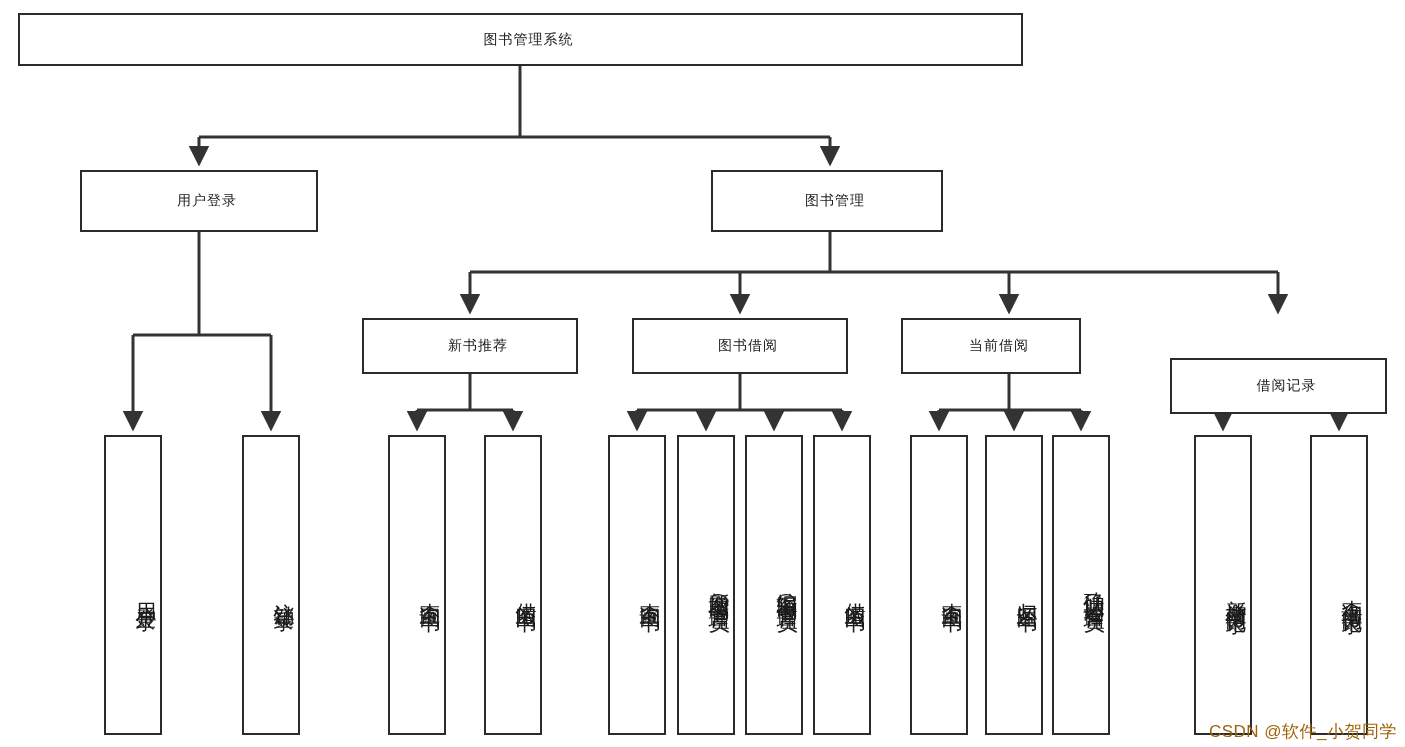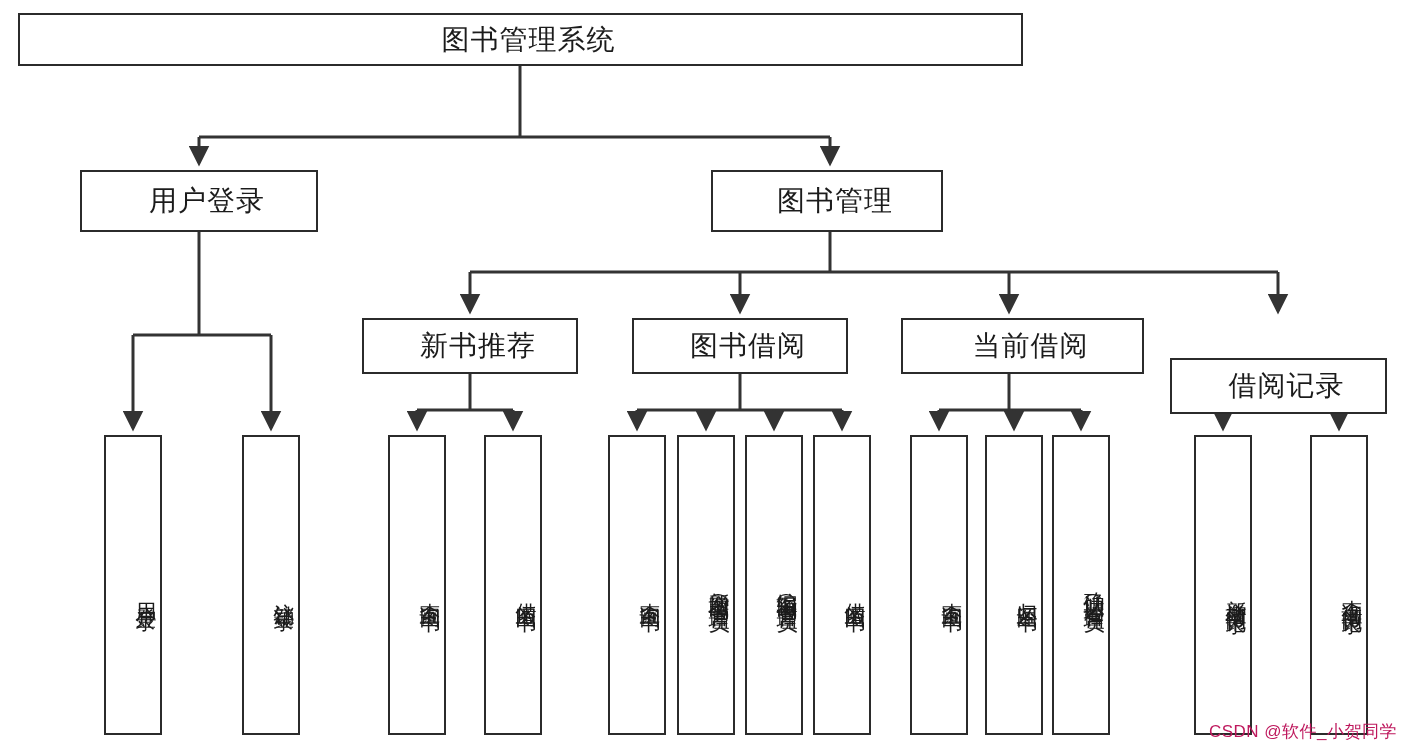--- a/index.html
+++ b/index.html
@@ -10,7 +10,7 @@
   .node{position:absolute;box-sizing:border-box;background:#ffffff;
         border:2px solid #2b2b2b;display:flex;align-items:center;
         justify-content:center;color:#1b1b1b;}
-  .node.h{font-size:28px;letter-spacing:1px;padding-left:16px;}
+  .node.h{font-size:14px;letter-spacing:1px;padding-left:16px;}
   .node.v{writing-mode:vertical-rl;text-orientation:upright;
           font-size:21px;letter-spacing:3px;padding-top:14px;
           align-items:flex-start;justify-content:center;}

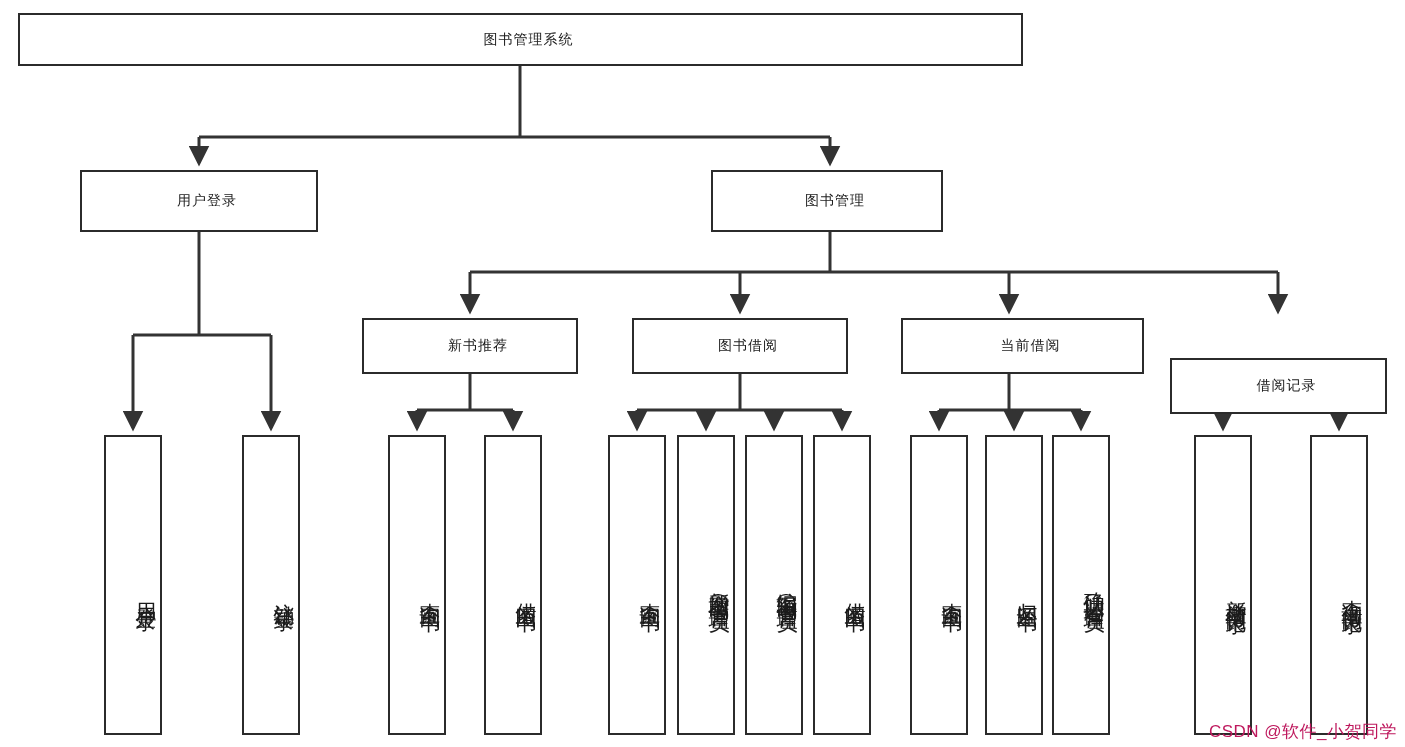--- a/index.html
+++ b/index.html
@@ -80,7 +80,7 @@
 
   <div class="node h" style="left:362px;top:318px;width:216px;height:56px;">新书推荐</div>
   <div class="node h" style="left:632px;top:318px;width:216px;height:56px;">图书借阅</div>
-  <div class="node h" style="left:901px;top:318px;width:243px;height:56px;">当前借阅</div>
+  <div class="node h" style="left:901px;top:318px;width:180px;height:56px;">当前借阅</div>
   <div class="node h" style="left:1170px;top:318px;width:217px;height:56px;margin-top:40px;">借阅记录</div>
 
   <div class="node v" style="left:104px;top:435px;width:58px;height:300px;">用户登录</div>

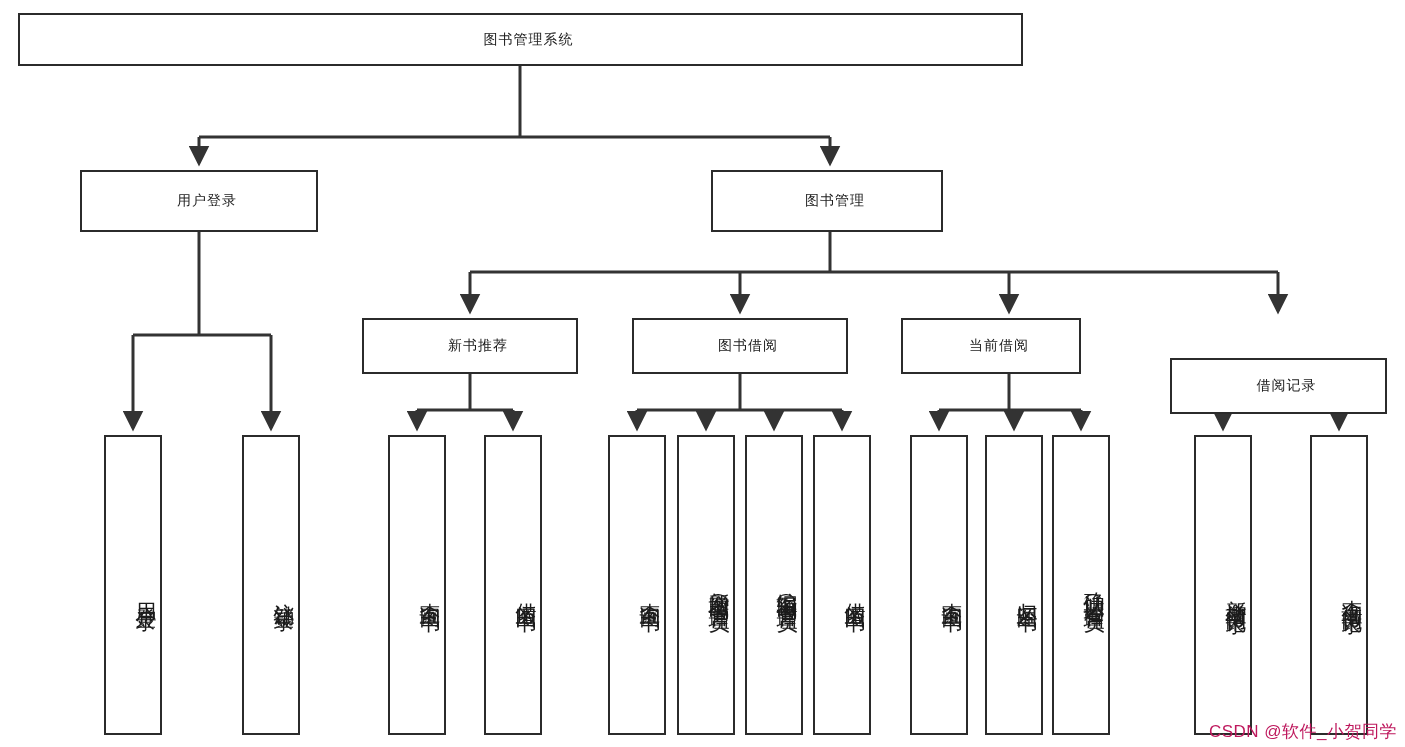--- a/index.html
+++ b/index.html
@@ -16,7 +16,7 @@
           align-items:flex-start;justify-content:center;}
   .node.v.tall{padding-top:6px;}
   .watermark{position:absolute;right:8px;bottom:4px;font-size:17px;
-             color:#be185d;letter-spacing:0.5px;white-space:nowrap;}
+             color:#a16207;letter-spacing:0.5px;white-space:nowrap;}
 </style>
 </head>
 <body>

